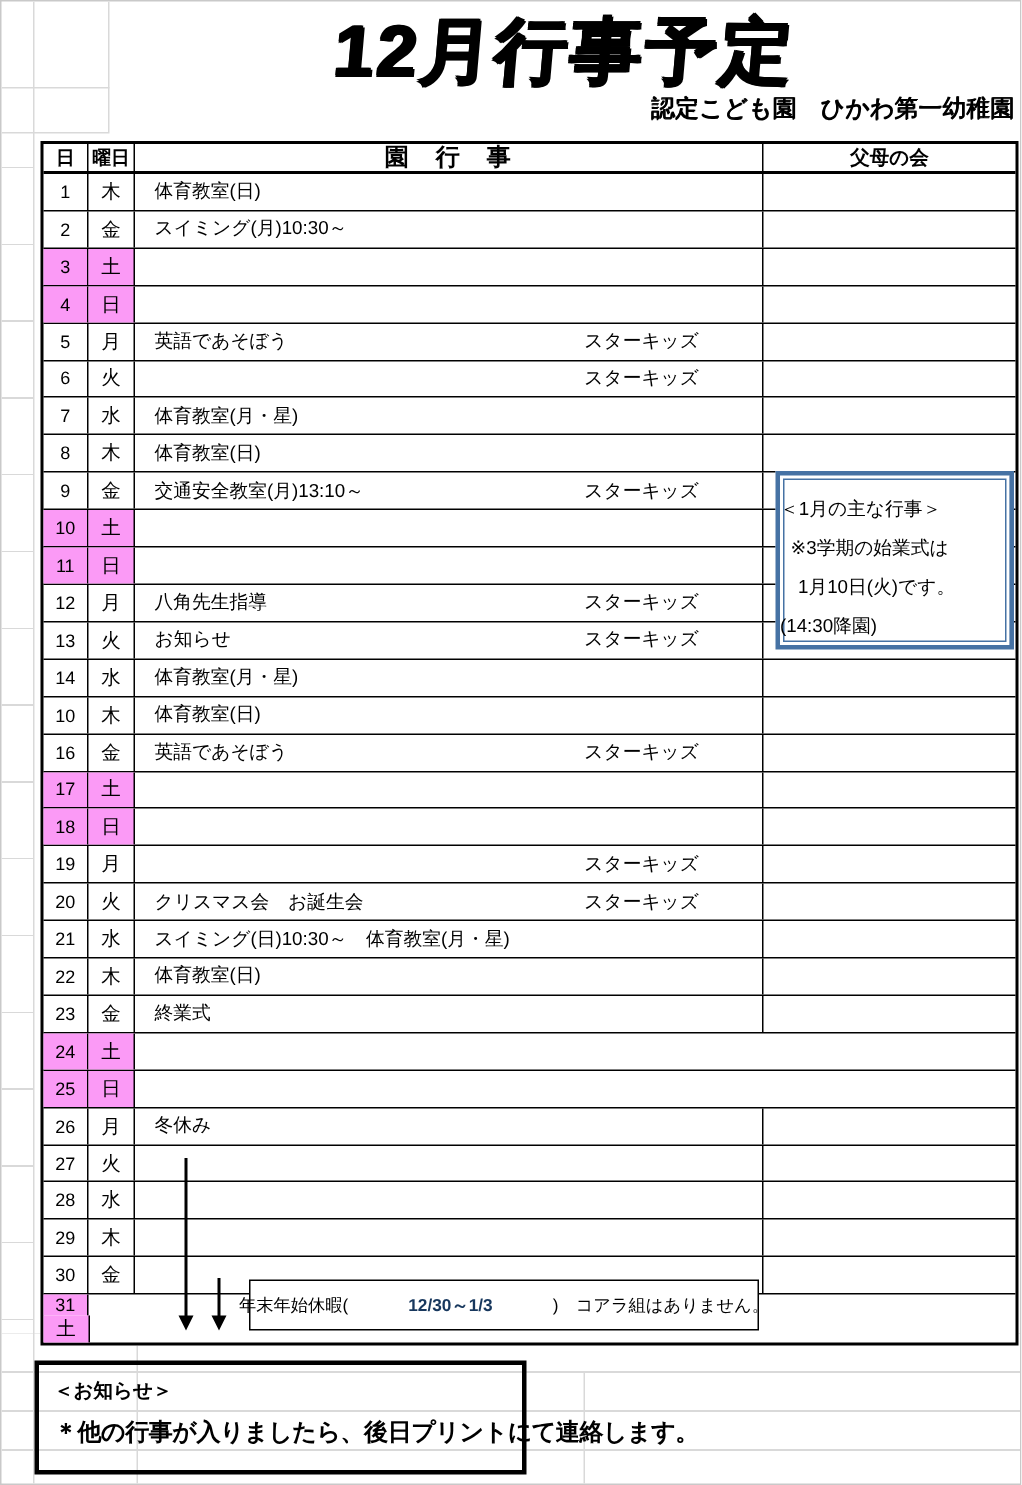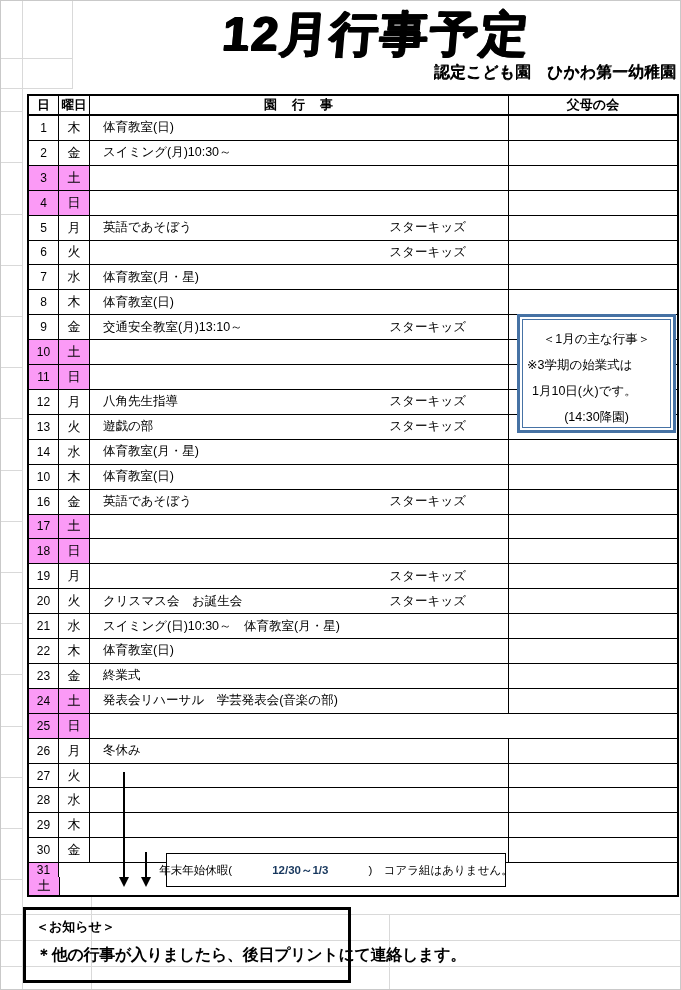--- a/index.html
+++ b/index.html
@@ -50,7 +50,7 @@
   .c-event  { flex:1; border-right:1px solid #000; font-size:12.5px; }
   .c-pta    { width:168px; }
   .cal-header .c-day, .cal-header .c-wd { font-size:12.5px; }
-  .cal-header .c-event { justify-content:center; font-size:13px; letter-spacing:1px;font-family:Liberation Mono, monospace; }
+  .cal-header .c-event { justify-content:center; font-size:16px; letter-spacing:1px;font-family:Liberation Mono, monospace; }
   .cal-header .c-pta   { justify-content:center; font-size:13px; }
   .event-left { padding-left:13px; white-space:nowrap; }
   .event-tag  { margin-left:auto; margin-right:42px; white-space:nowrap; font-size:12.5px; }

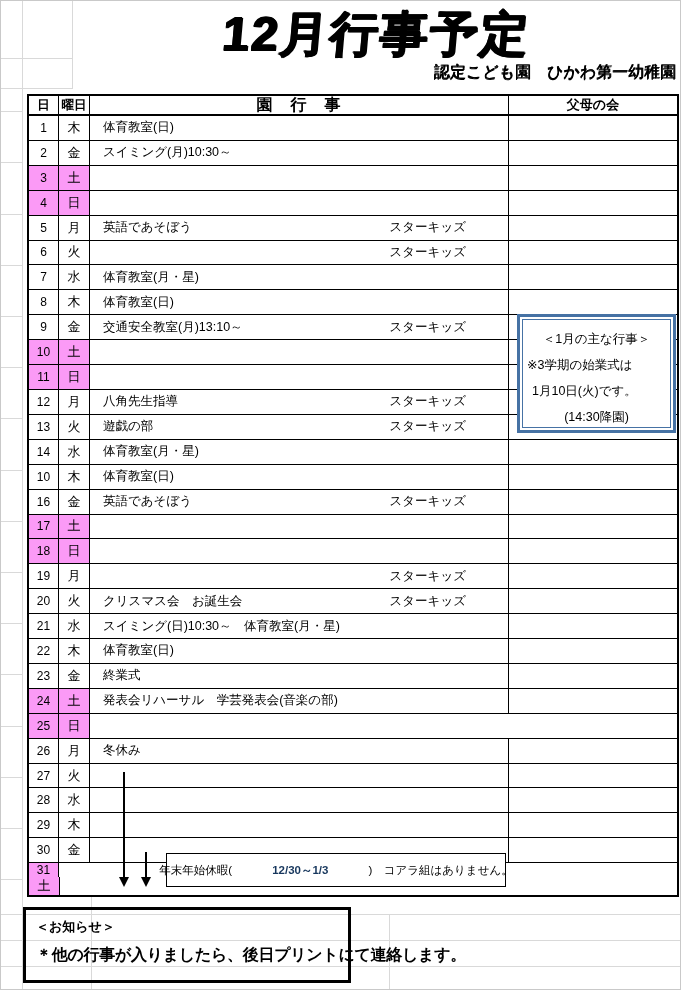--- a/index.html
+++ b/index.html
@@ -63,7 +63,7 @@
     padding-top:9px; font-size:12.5px; line-height:26px;
   }
   .jan-note div { white-space:nowrap; }
-  .jn-c { text-align:center; }
+  .jn-c { }
   .jn-l { padding-left:7px; }
   .jn-i { padding-left:12px; }
   

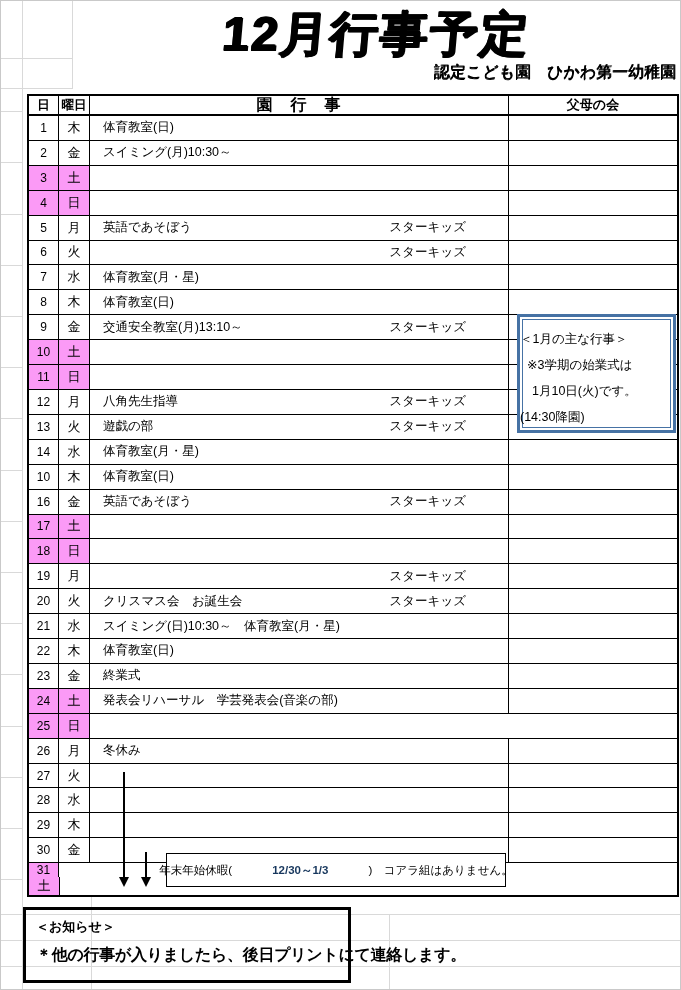--- a/index.html
+++ b/index.html
@@ -212,7 +212,7 @@
           <div class="c c-day">13</div>
           <div class="c c-wd">火</div>
           <div class="c c-event">
-            <span class="event-left">遊戯の部</span>
+            <span class="event-left">お知らせ</span>
             <span class="event-tag">スターキッズ</span>
           </div>
           <div class="c c-pta"></div>

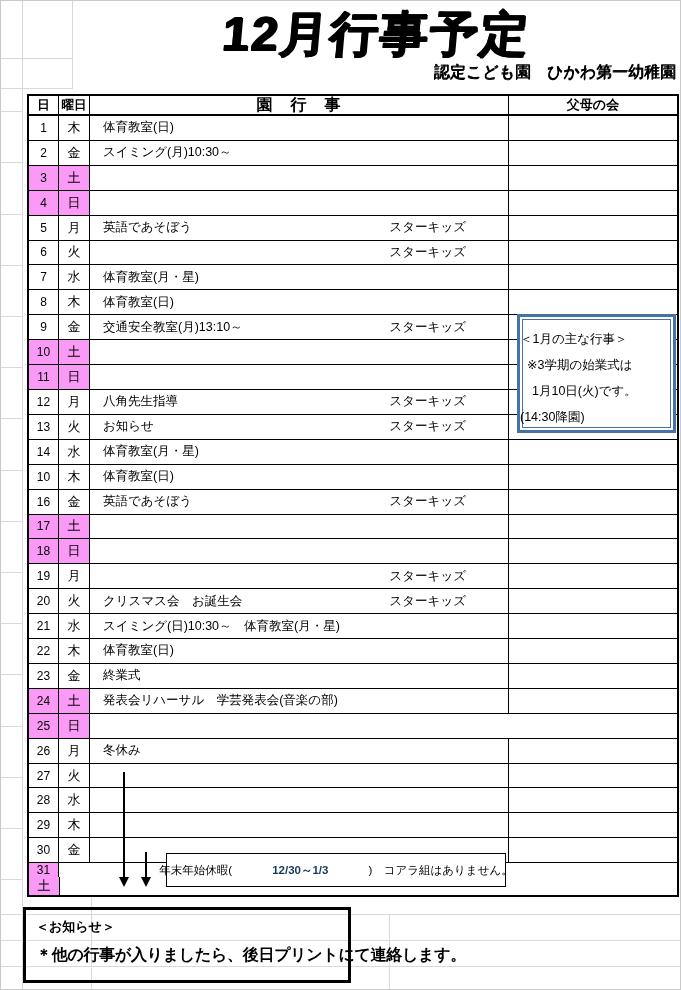--- a/index.html
+++ b/index.html
@@ -298,9 +298,6 @@
         <div class="row">
           <div class="c c-day weekend">24</div>
           <div class="c c-wd weekend">土</div>
-          <div class="c c-event">
-            <span class="event-left">発表会リハーサル　学芸発表会(音楽の部)</span>
-          </div>
           <div class="c c-pta"></div>
         </div>
         <div class="row">

